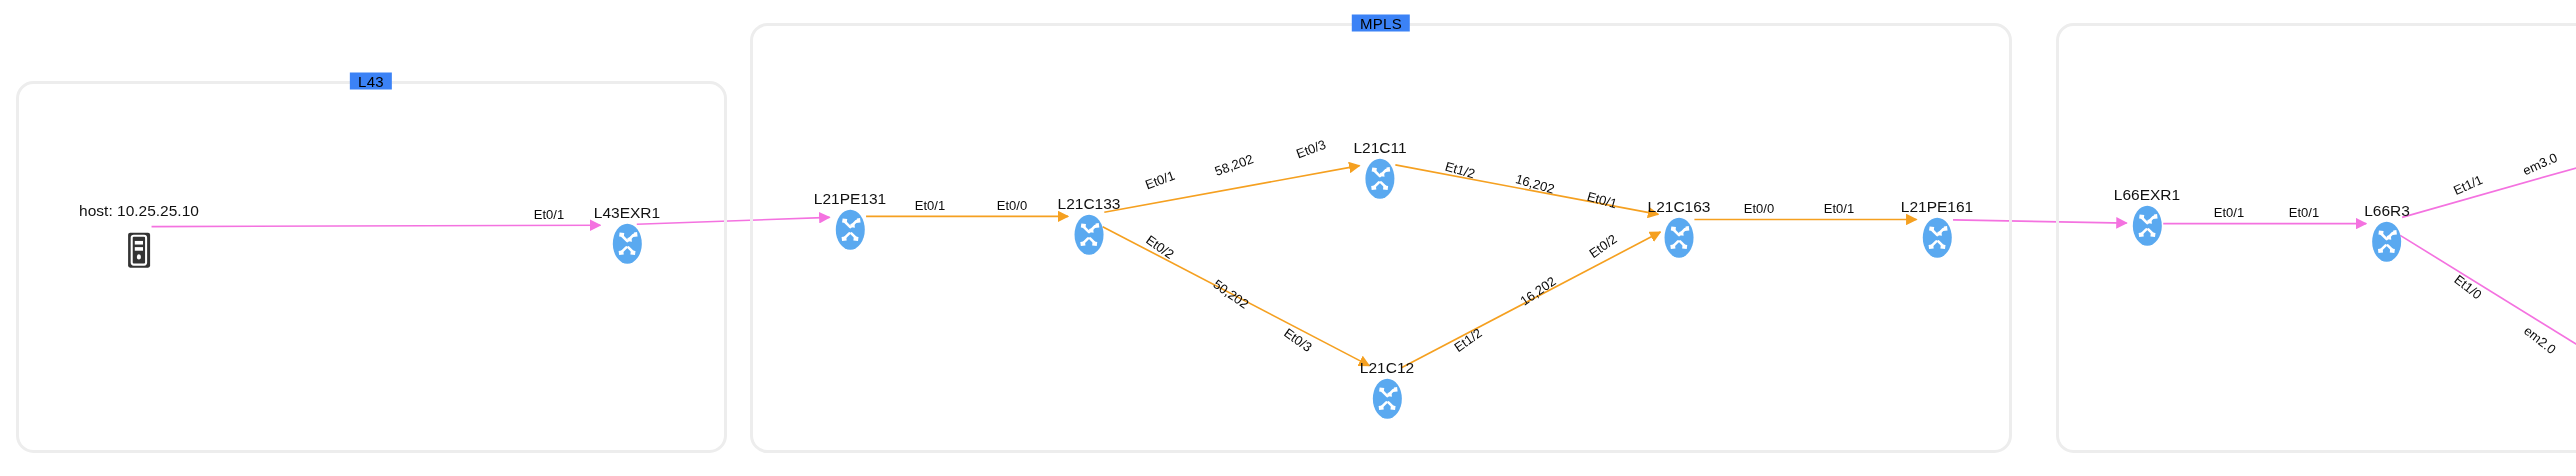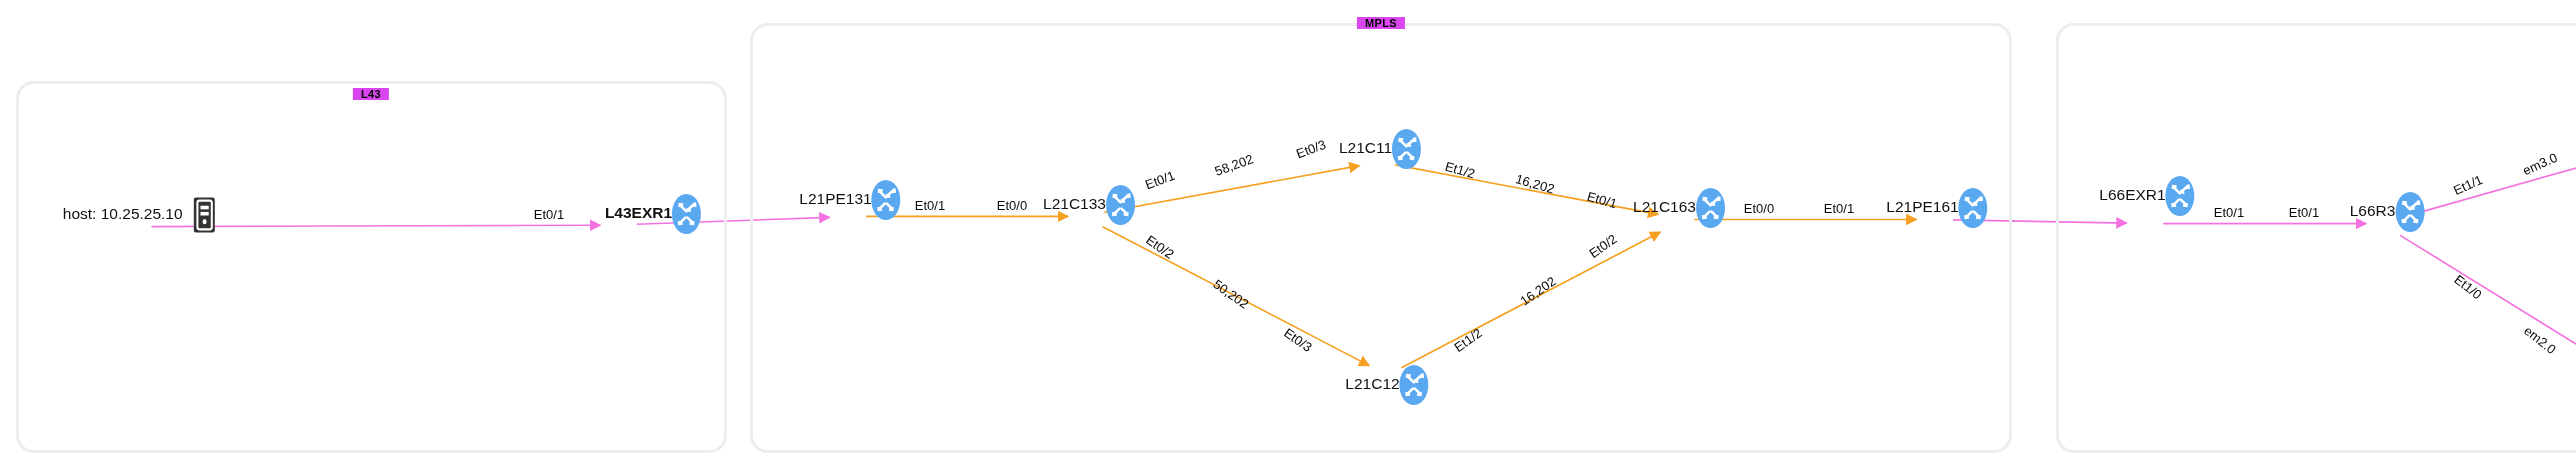--- a/index.html
+++ b/index.html
@@ -8,8 +8,8 @@
   svg#wires{position:absolute;left:0;top:0;width:3836px;height:476px;}
 
   .group-box{position:absolute;border:3.1px solid #ededed;border-radius:17.5px;box-sizing:border-box;background:transparent;}
-  .group-title{position:absolute;font-weight:bold;color:#000;background:#d946ef;padding:0 8.2px;white-space:nowrap;
-               transform:translate(-50%,-50%);font-size:11px;letter-spacing:0.3px;}
+  .group-title{position:absolute;font-weight:normal;color:#000;background:#3b82f6;padding:0 8.2px;white-space:nowrap;
+               transform:translate(-50%,-50%);font-size:15px;letter-spacing:0.3px;}
 
   .node{position:absolute;transform:translate(-50%,-50%);display:flex;align-items:center;}
   .node .nlabel{font-size:15.5px;color:#111;white-space:nowrap;margin-bottom:3.1px;line-height:1;}

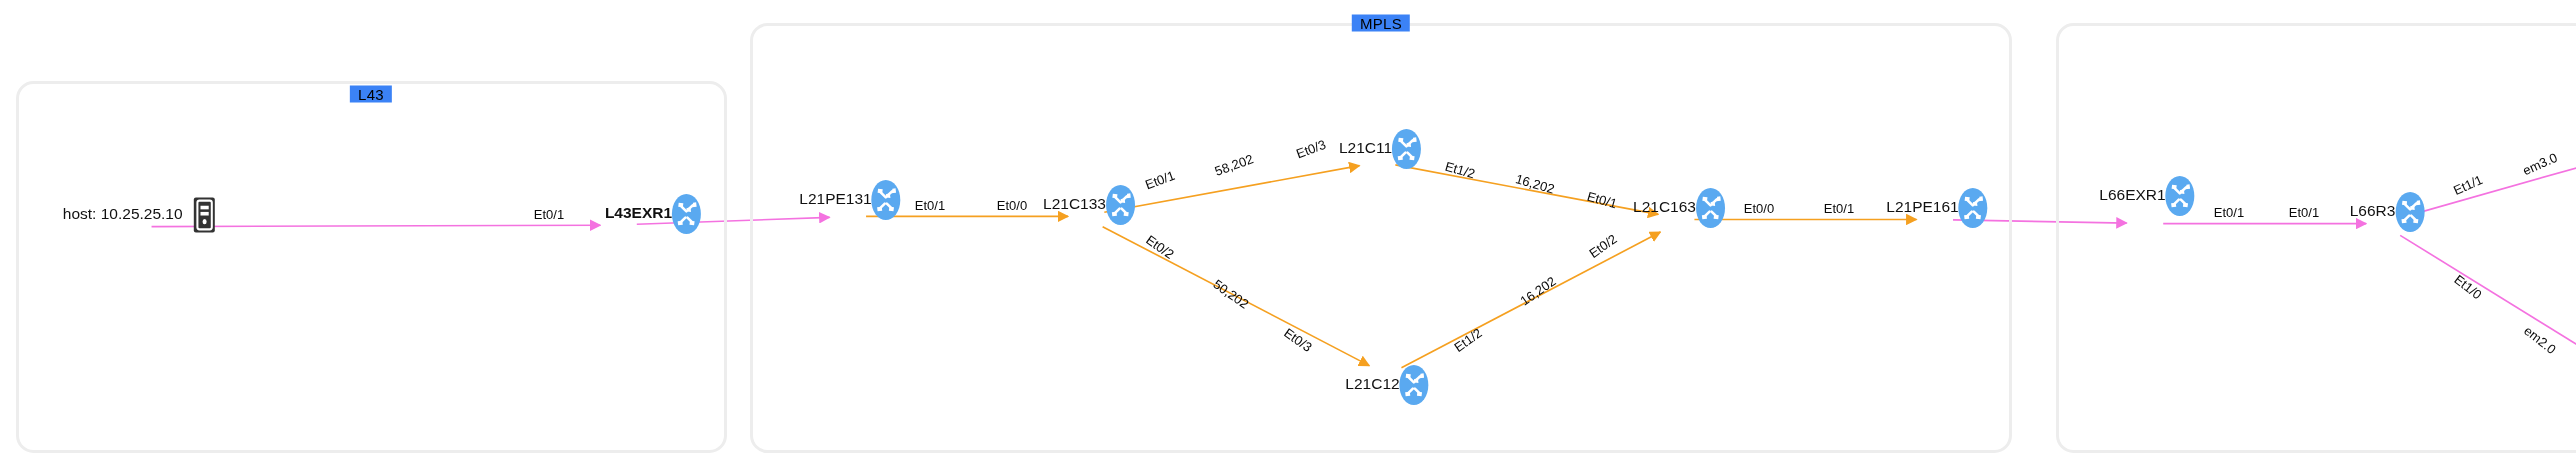--- a/index.html
+++ b/index.html
@@ -70,7 +70,7 @@
 
   <div id="groups-layer">
       <div class="group-box" style="left: 15.5px; top: 81px; width: 711px; height: 372px;"></div>
-      <div class="group-title" style="left: 371px; top: 94px;">L43</div>
+      <div class="group-title" style="left: 371px; top: 81px;">L43</div>
       <div class="group-box" style="left: 750px; top: 23px; width: 1262px; height: 430px;"></div>
       <div class="group-title" style="left: 1381px; top: 23px;">MPLS</div>
       <div class="group-box" style="left: 2056px; top: 23px; width: 1762px; height: 430px;"></div>

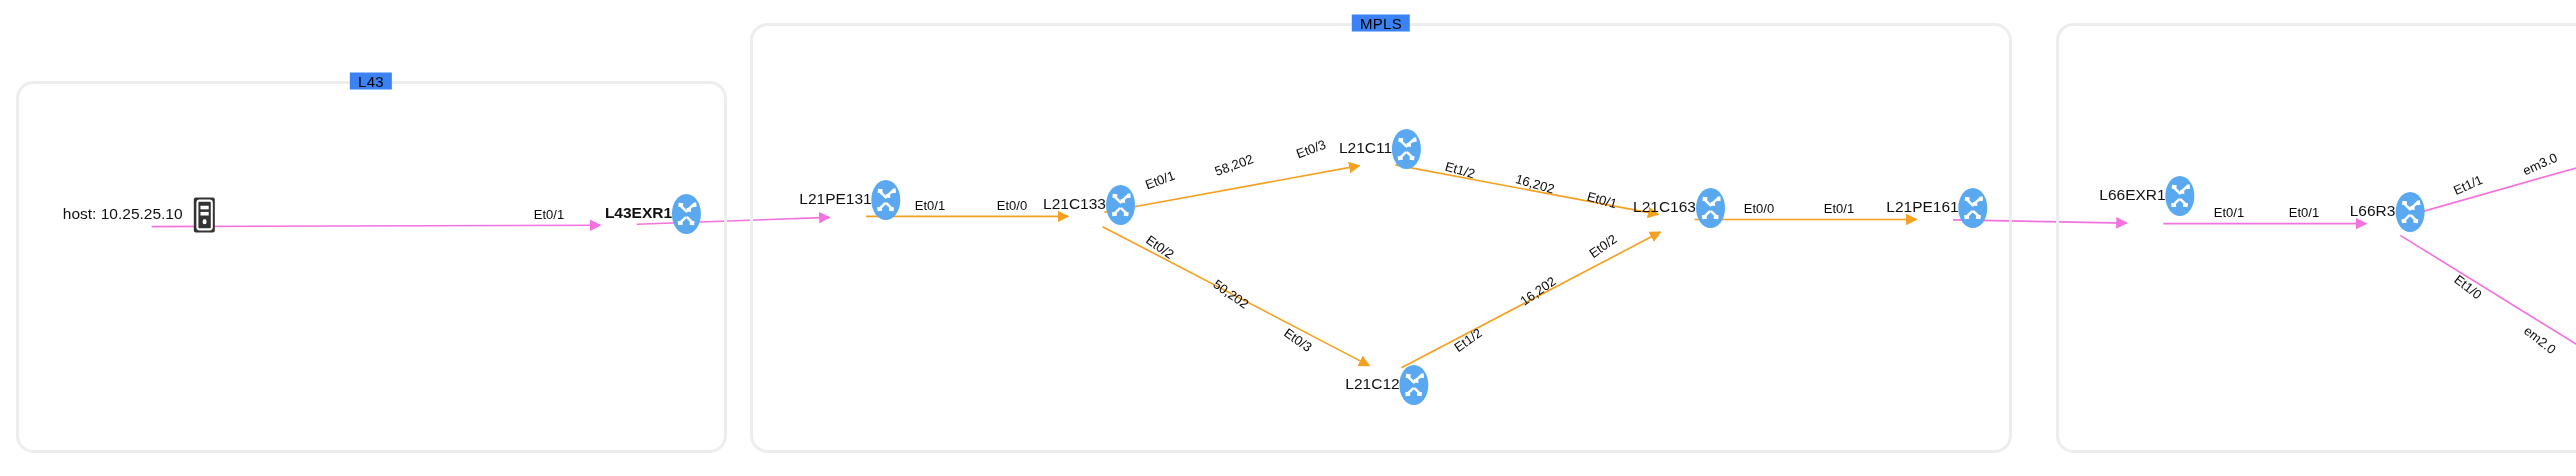--- a/index.html
+++ b/index.html
@@ -11,7 +11,7 @@
   .group-title{position:absolute;font-weight:normal;color:#000;background:#3b82f6;padding:0 8.2px;white-space:nowrap;
                transform:translate(-50%,-50%);font-size:15px;letter-spacing:0.3px;}
 
-  .node{position:absolute;transform:translate(-50%,-50%);display:flex;align-items:center;}
+  .node{position:absolute;transform:translate(-50%,-50%);display:flex;flex-direction:column;align-items:center;margin-top:20px;}
   .node .nlabel{font-size:15.5px;color:#111;white-space:nowrap;margin-bottom:3.1px;line-height:1;}
 
   

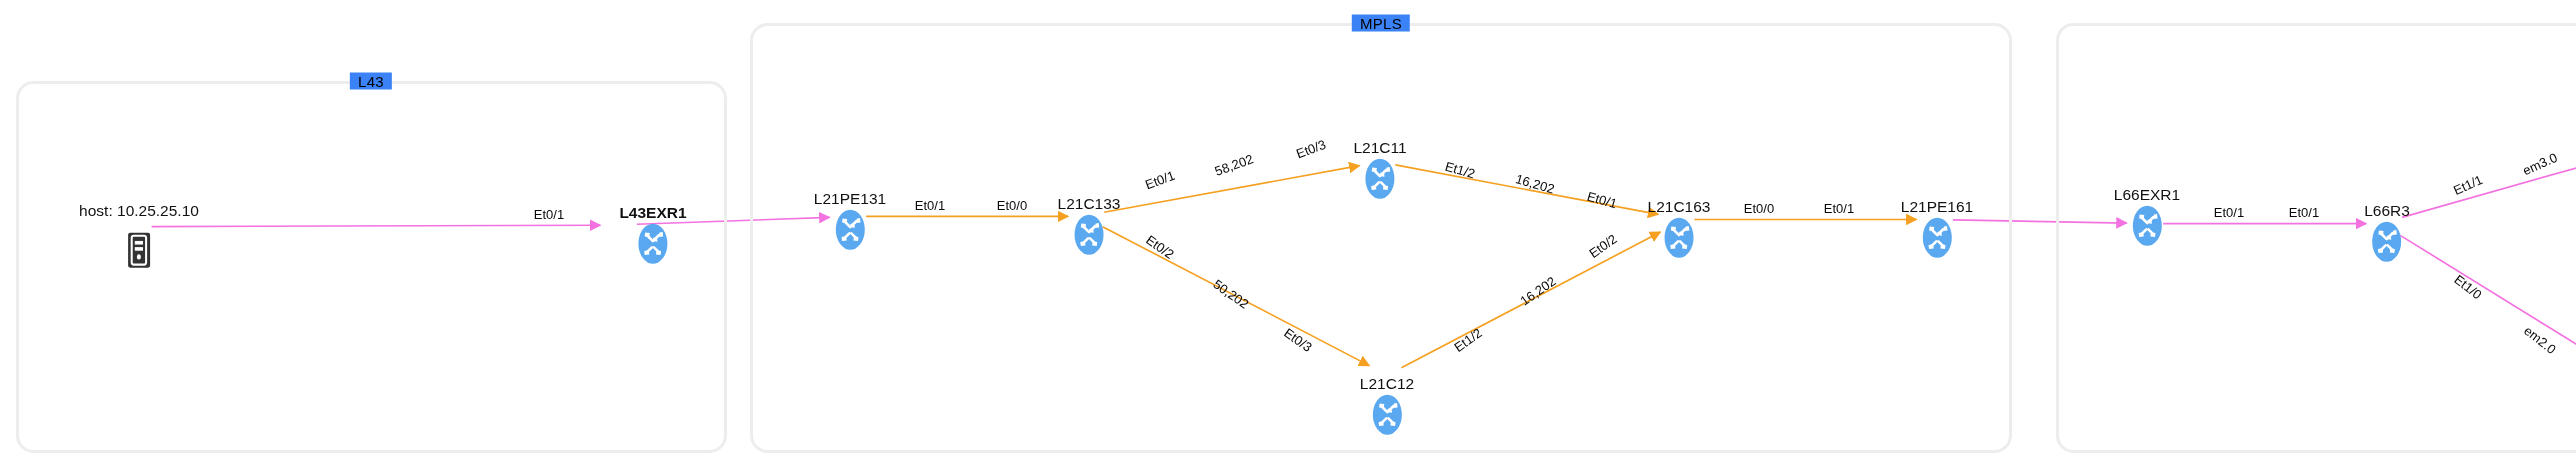--- a/index.html
+++ b/index.html
@@ -87,7 +87,7 @@
           </svg>
         </div>
       </div>
-      <div class="node" style="left: 653px; top: 214px; font-weight: bold;">
+      <div class="node" style="left: 627px; top: 214px;">
         <div class="nlabel">L43EXR1</div>
         <div class="router-ico">
           <svg width="29" height="40" viewBox="0 0 56 78">

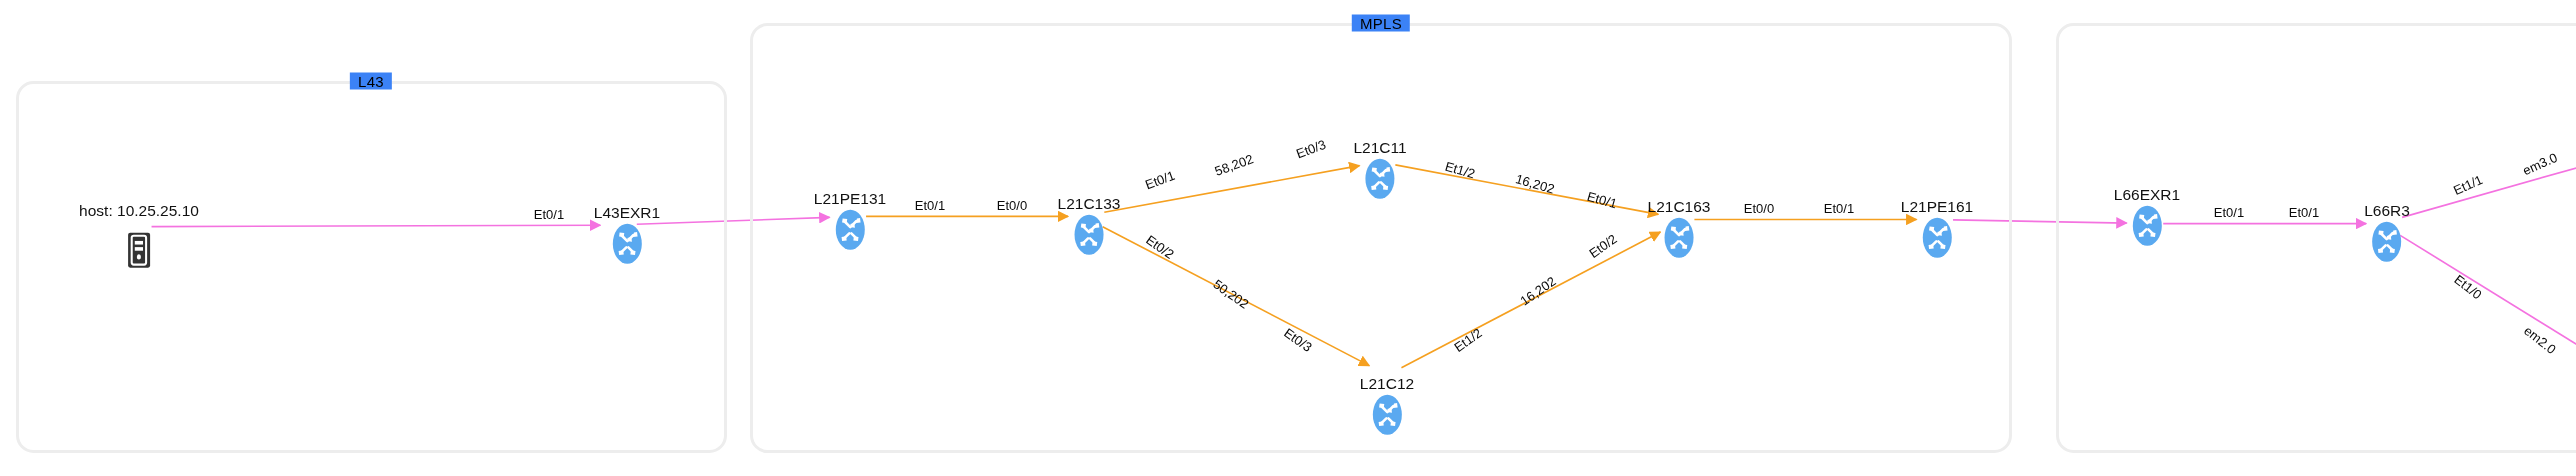--- a/index.html
+++ b/index.html
@@ -167,7 +167,7 @@
           </svg>
         </div>
       </div>
-      <div class="node" style="left: 1387px; top: 385px;">
+      <div class="node" style="left: 1387px; top: 369px;">
         <div class="nlabel">L21C12</div>
         <div class="router-ico">
           <svg width="29" height="40" viewBox="0 0 56 78">

